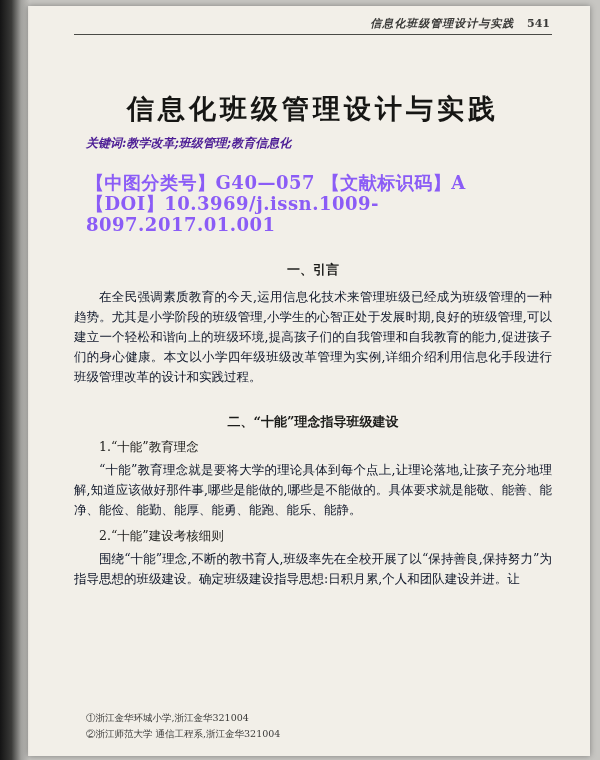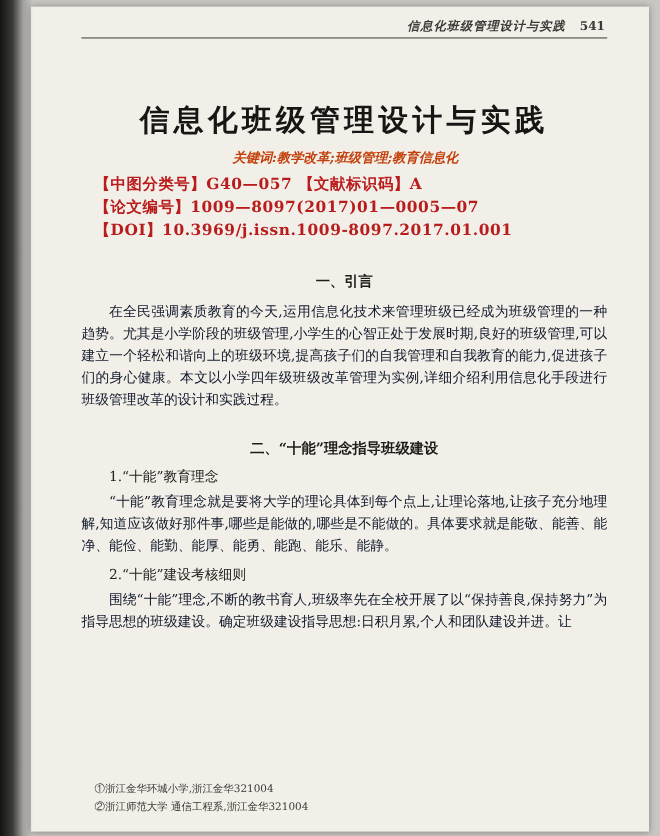--- a/index.html
+++ b/index.html
@@ -56,7 +56,7 @@
   }
   .keywords{
     margin:8px 10px 0 12px;
-    font-size:12px;font-weight:bold;font-style:italic;color:#c2410c;text-align:center;
+    font-size:12px;font-weight:bold;font-style:italic;color:#4c1d95;
   }
   .meta{
     margin:6px 10px 0 12px;

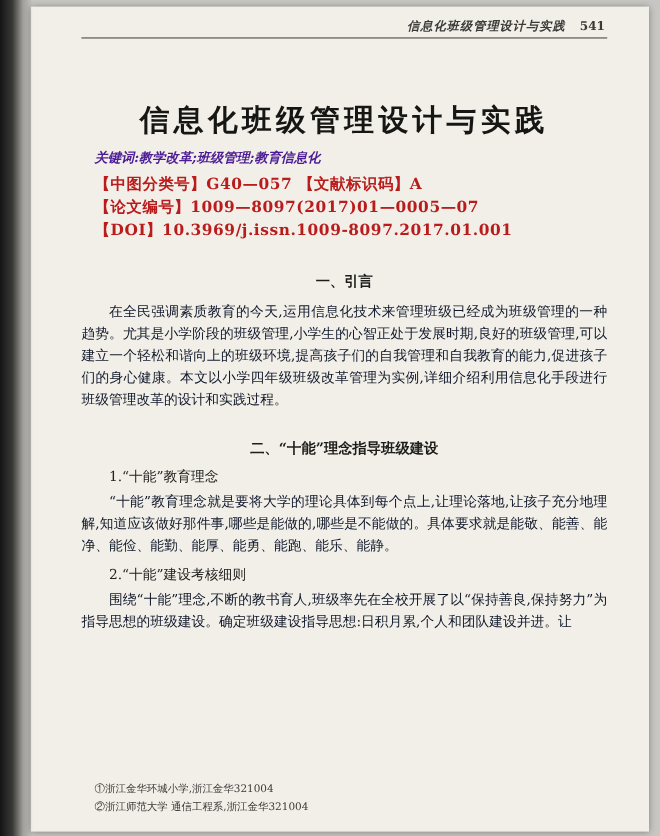--- a/index.html
+++ b/index.html
@@ -59,8 +59,8 @@
     font-size:12px;font-weight:bold;font-style:italic;color:#4c1d95;
   }
   .meta{
-    margin:6px 10px 0 12px;
-    font-size:14px;line-height:21px;font-weight:bold;color:#b91c1c;
+    margin:20px 10px 0 12px;
+    font-size:18px;line-height:21px;font-weight:bold;color:#8b5cf6;
     letter-spacing:.5px;
   }
   

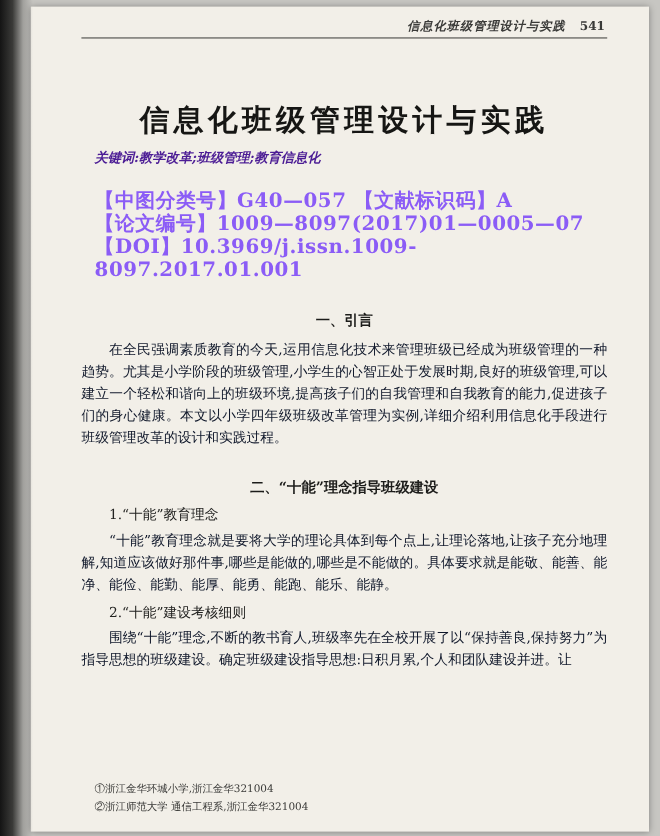--- a/index.html
+++ b/index.html
@@ -104,7 +104,6 @@
 
       <div class="meta">
         <div>【中图分类号】G40—057 【文献标识码】A</div>
-        <div>【论文编号】1009—8097(2017)01—0005—07</div>
         <div>【DOI】10.3969/j.issn.1009-8097.2017.01.001</div>
       </div>
 

